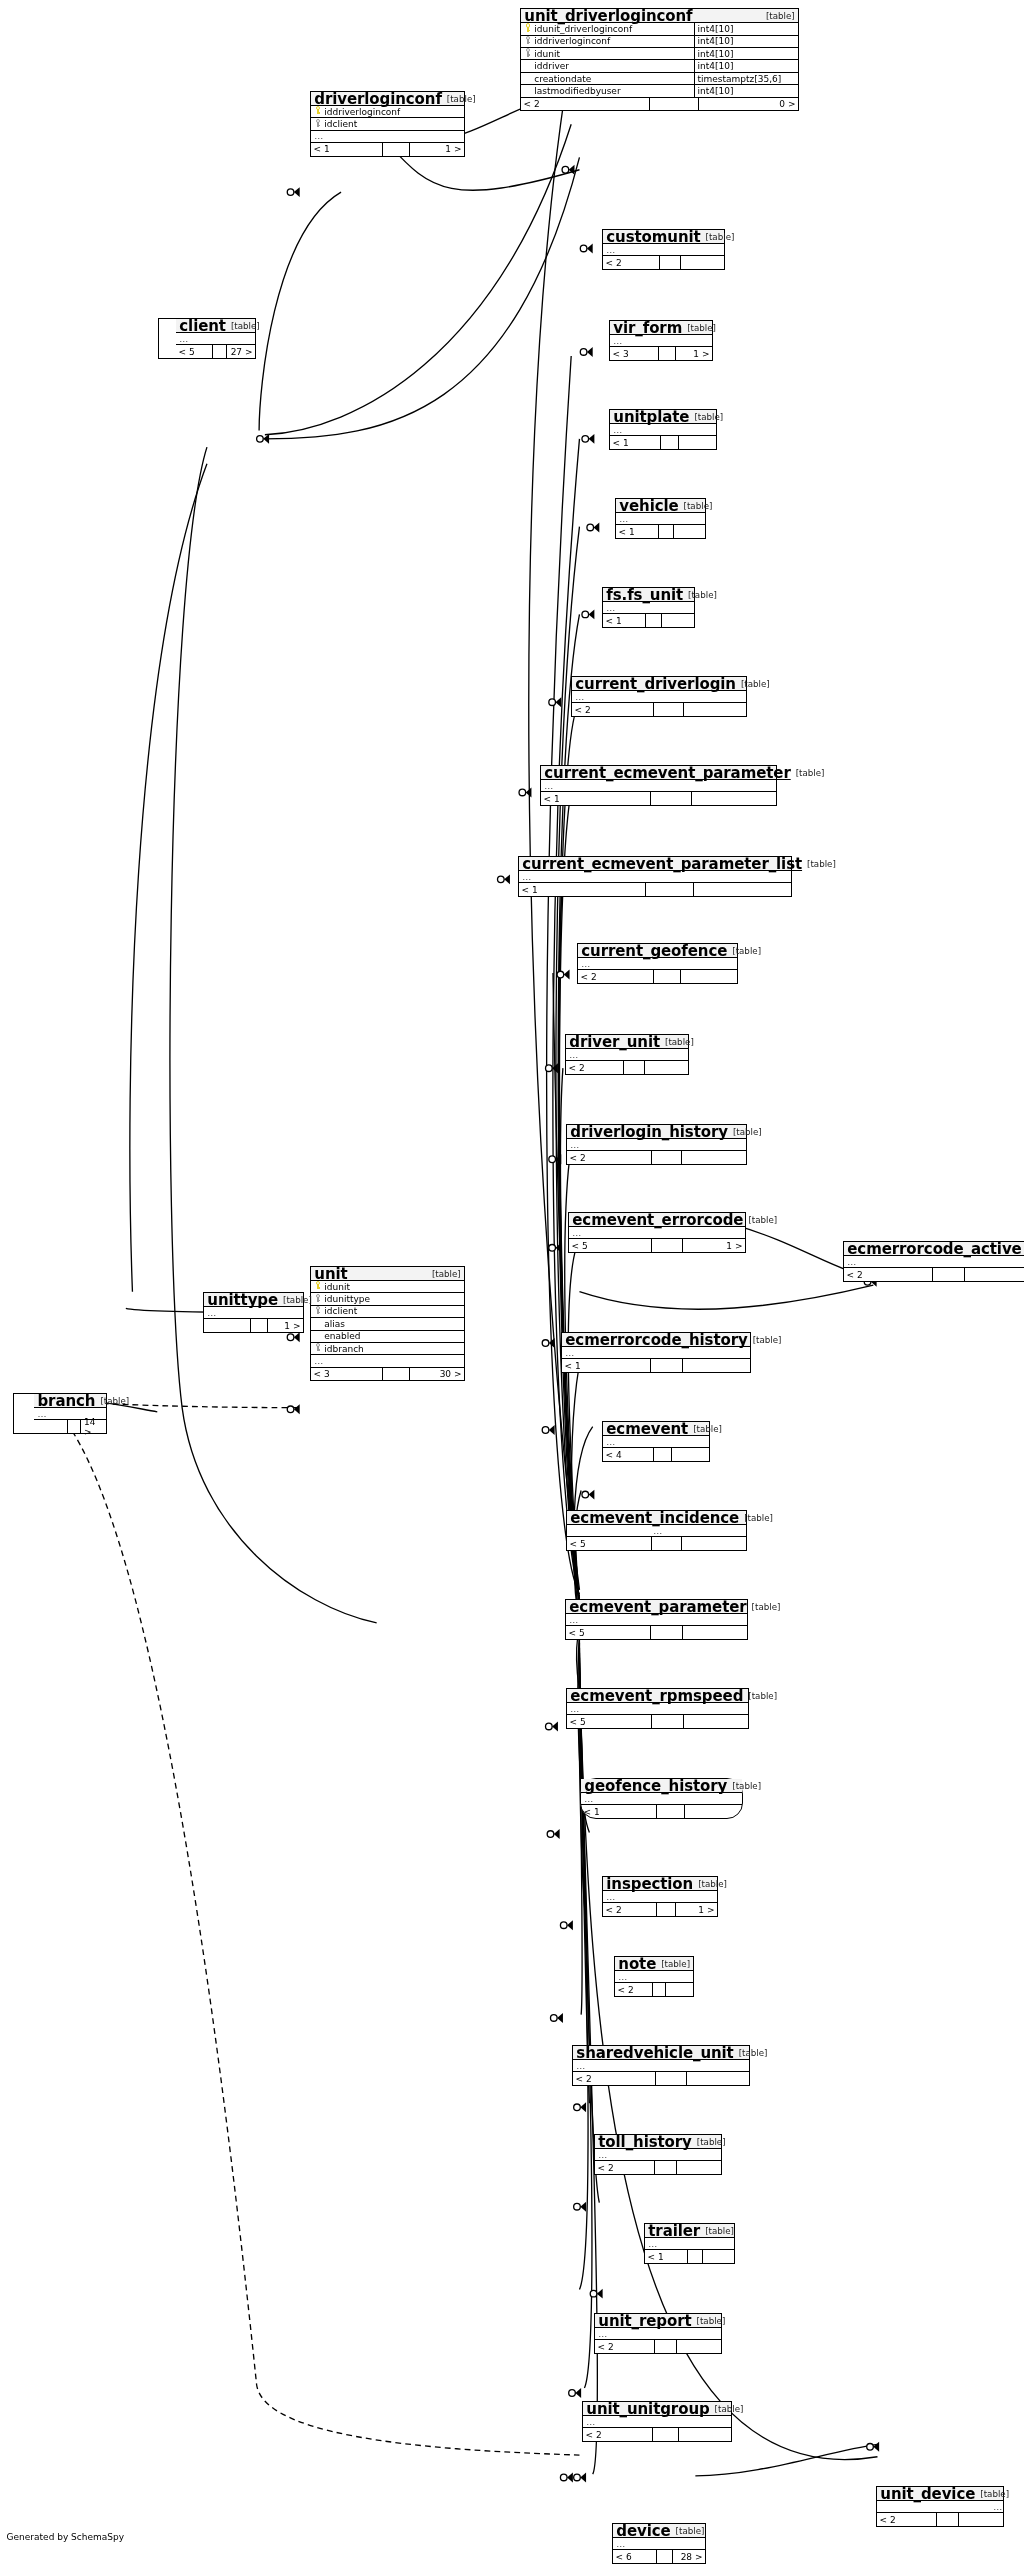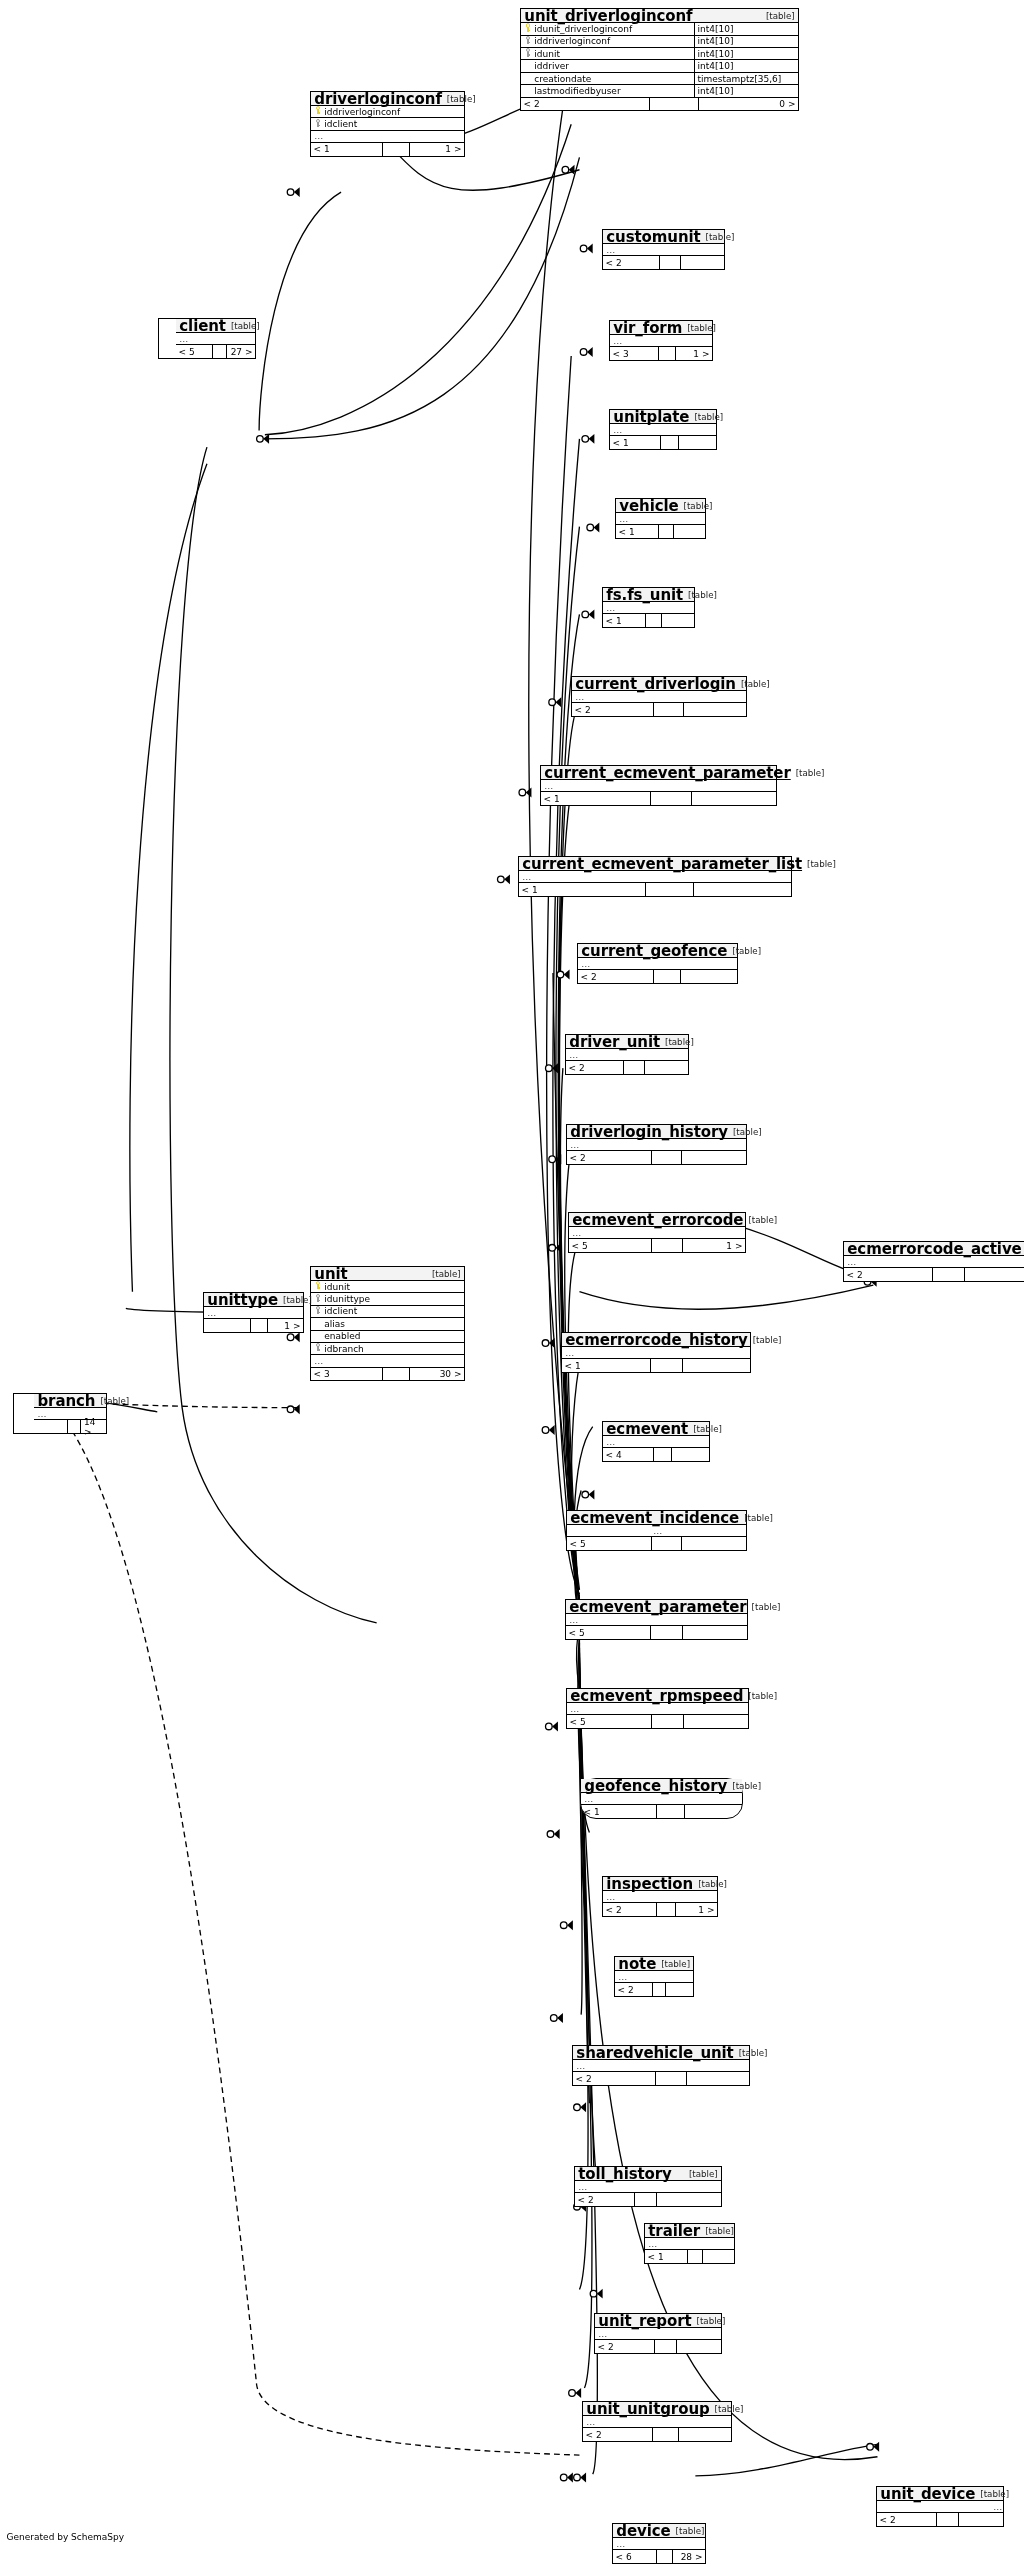--- a/index.html
+++ b/index.html
@@ -586,7 +586,7 @@
           <div class="fr" style="width:62px"></div>
         </div>
       </div>
-      <div class="tbl" style="left: 574px; top: 2134px; width: 148px; margin-top: 32px;">
+      <div class="tbl" style="left: 594px; top: 2134px; width: 128px;">
         <div class="hdr">
           <span class="tname">toll_history</span>
           <span class="ttag">[table]</span>

